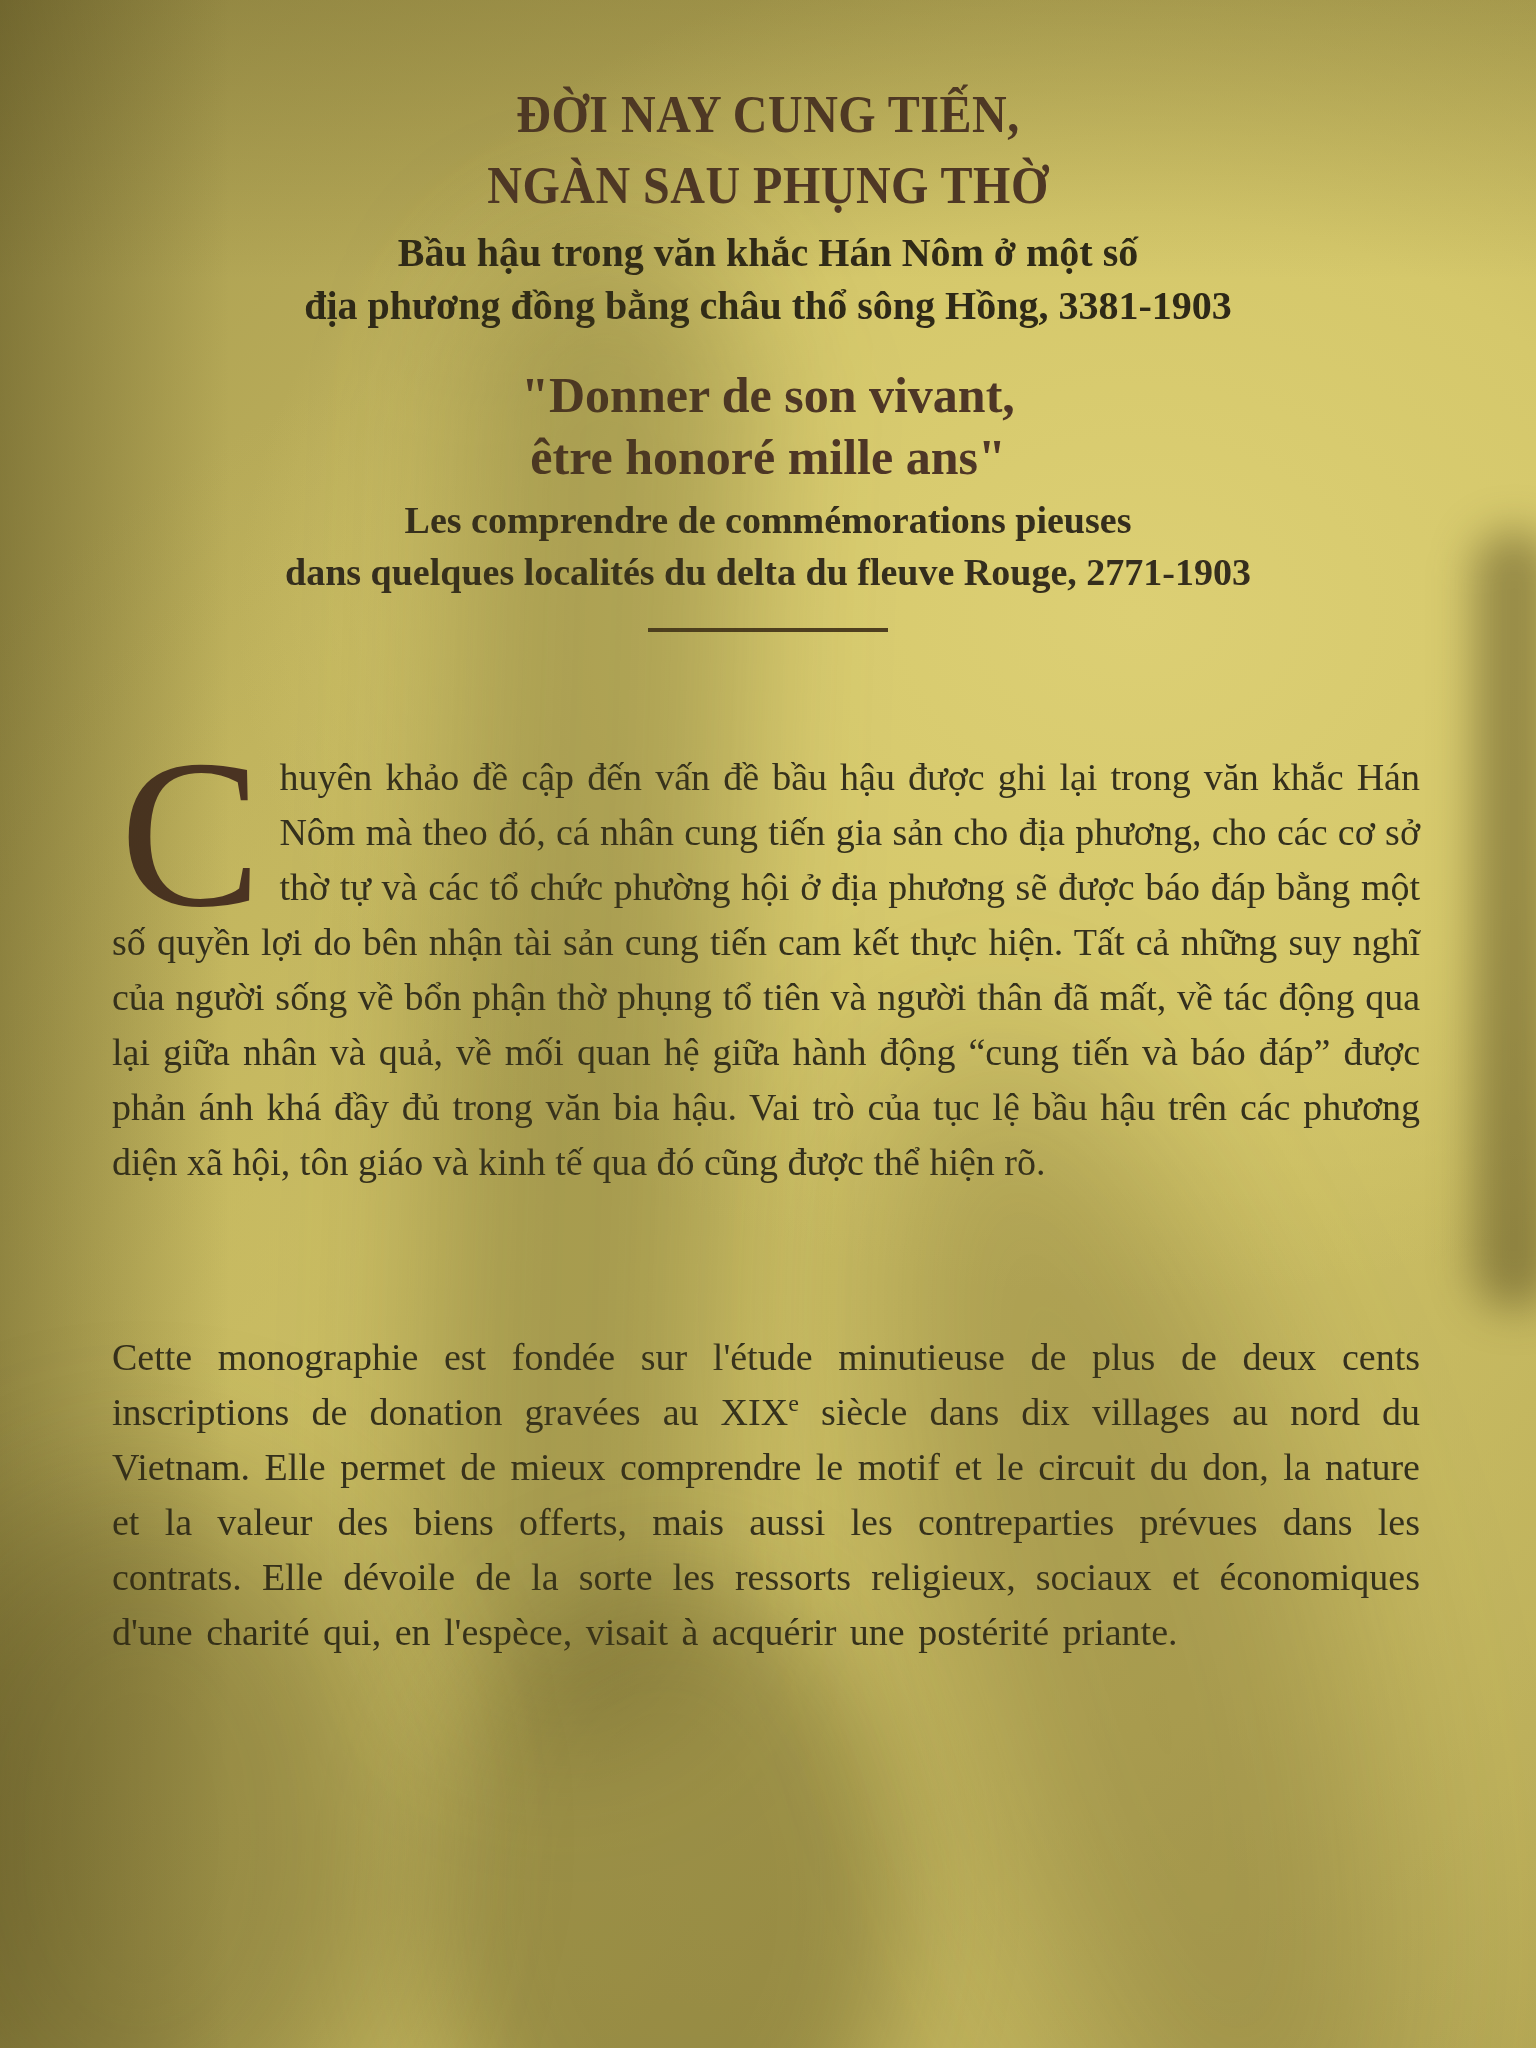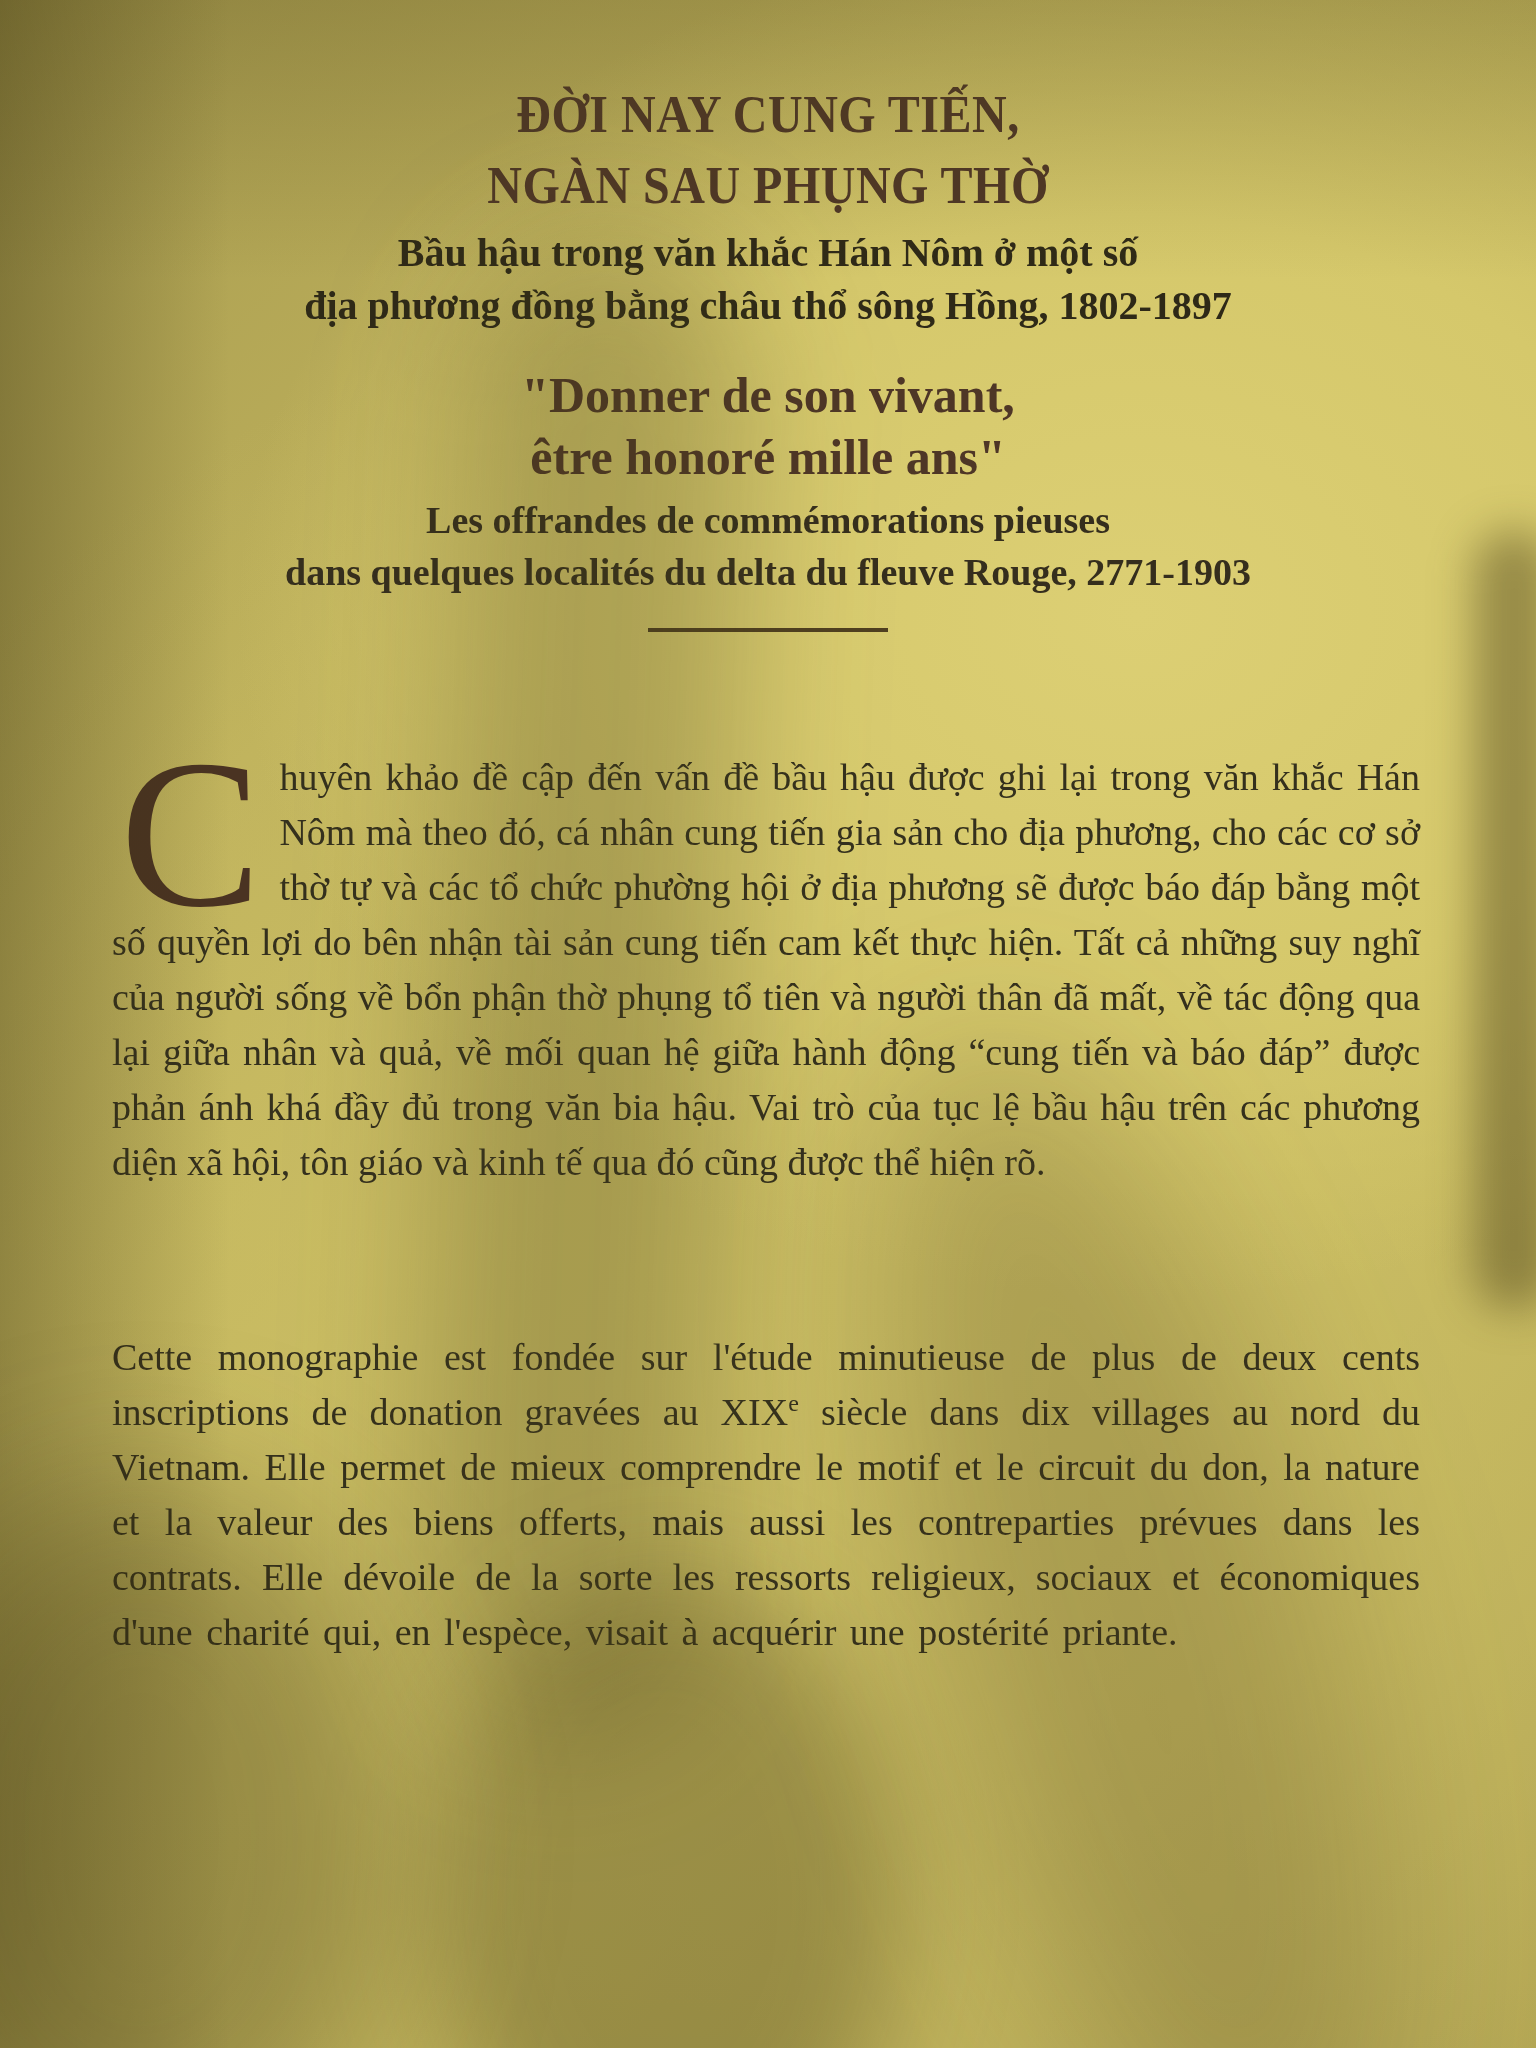--- a/index.html
+++ b/index.html
@@ -148,7 +148,7 @@
 
     <div class="center-block vn-subtitle">
       <div>Bầu hậu trong văn khắc Hán Nôm ở một số</div>
-      <div>địa phương đồng bằng châu thổ sông Hồng, 1802-1897</div>
+      <div>địa phương đồng bằng châu thổ sông Hồng, 3381-1903</div>
     </div>
 
     <div class="center-block fr-title">

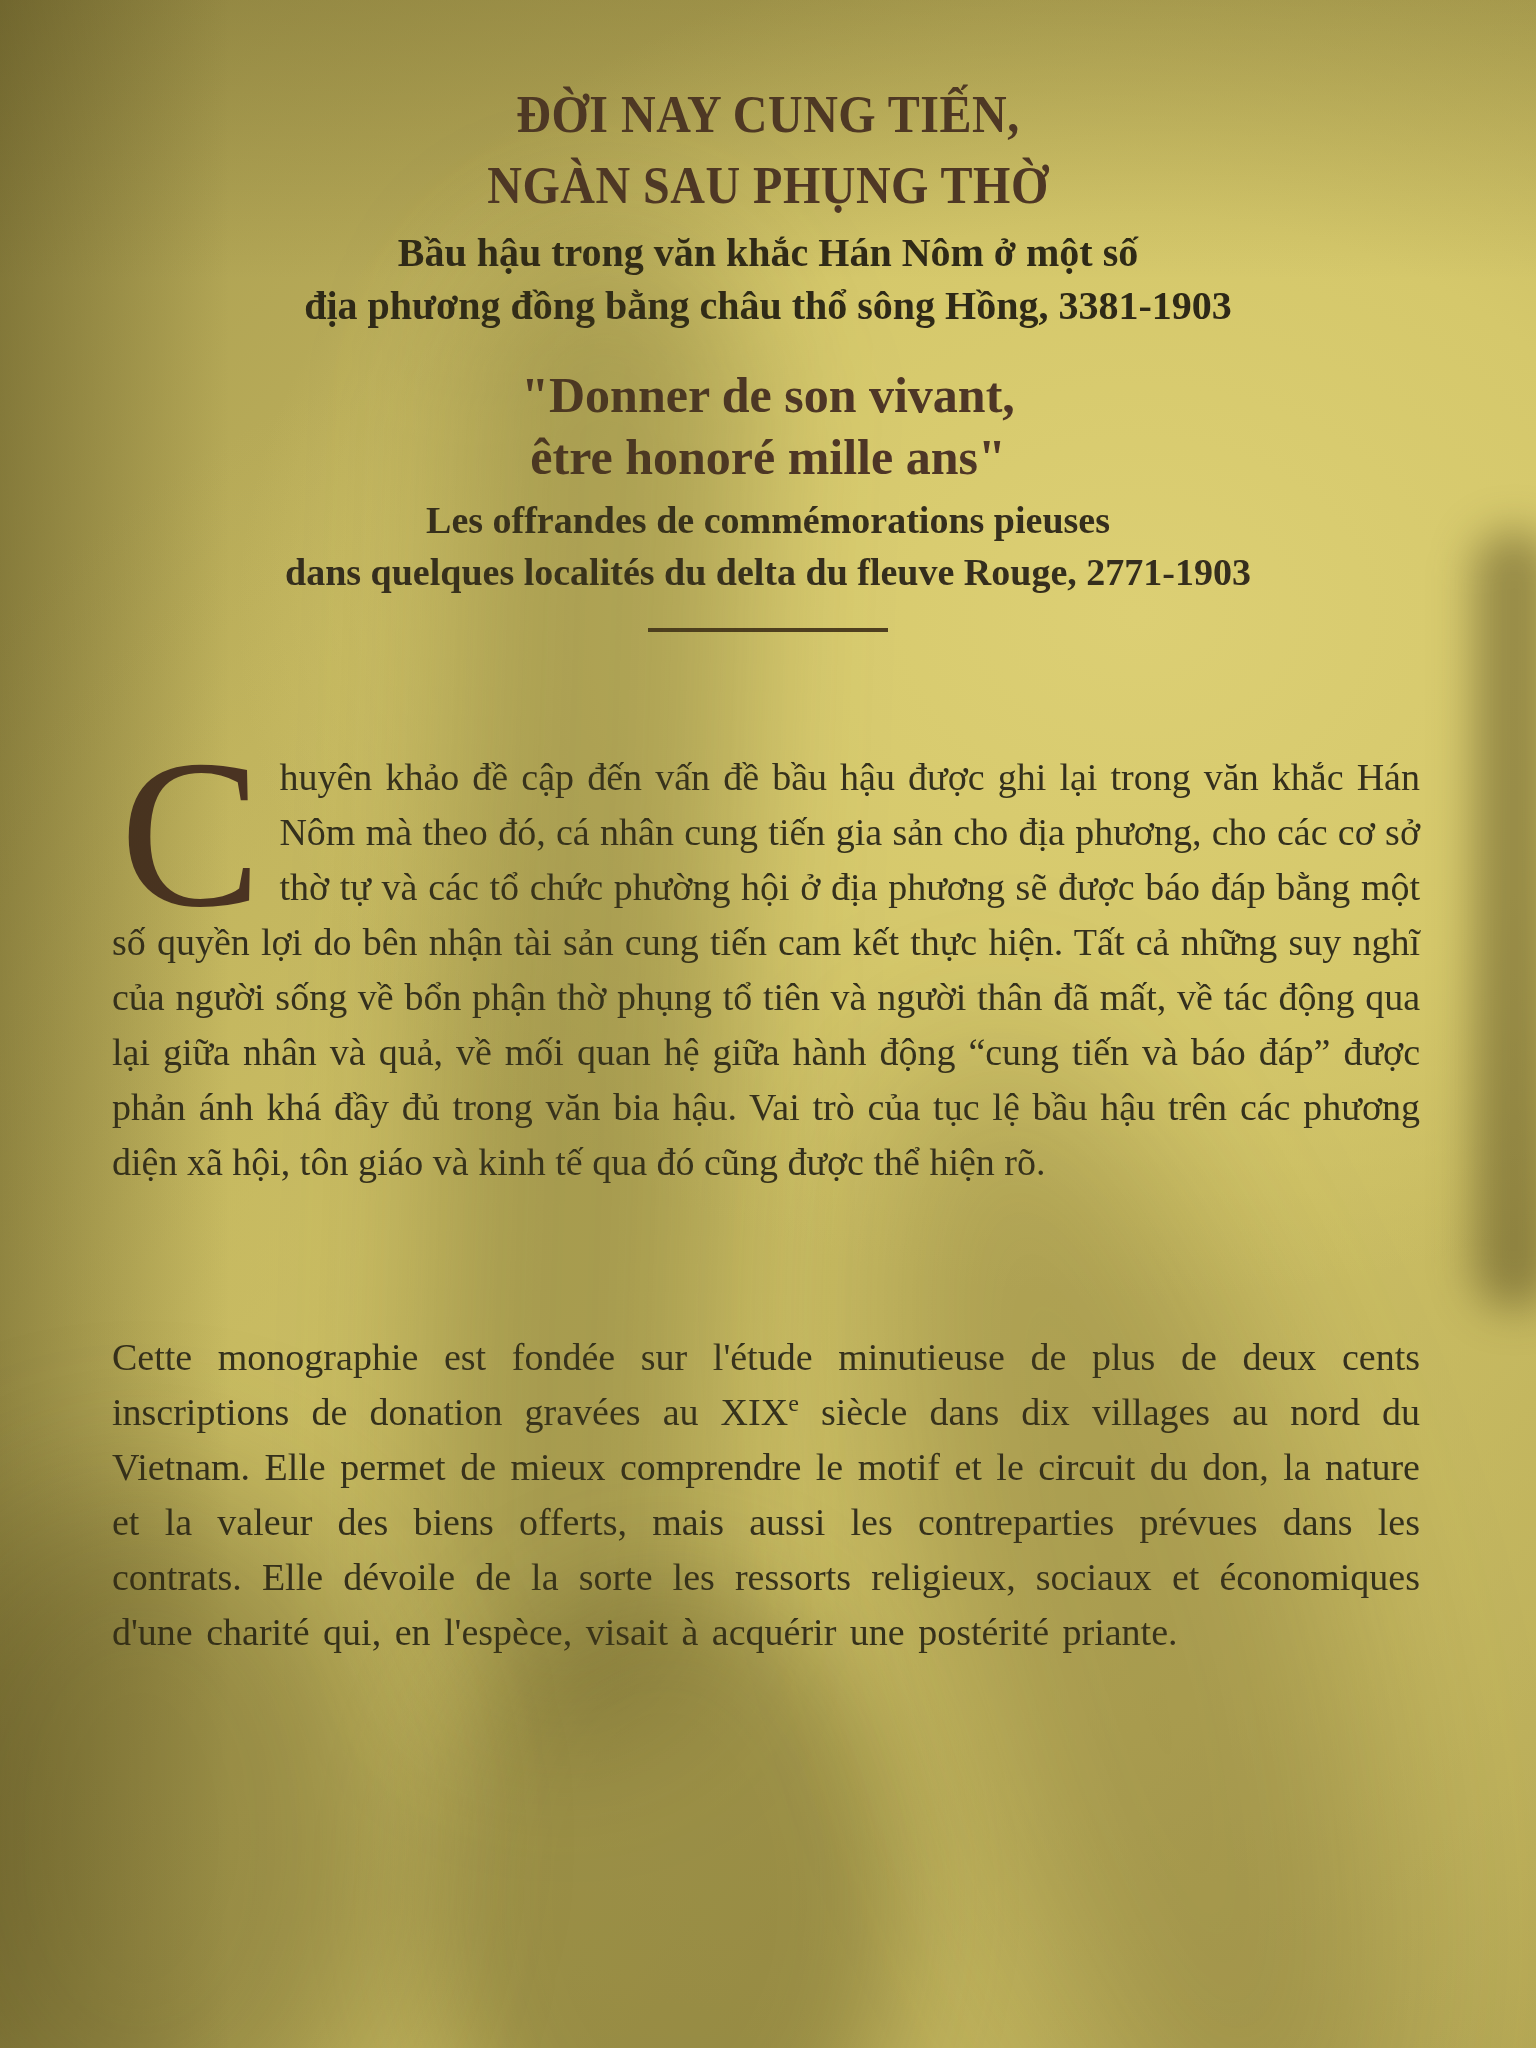--- a/index.html
+++ b/index.html
@@ -157,7 +157,7 @@
     </div>
 
     <div class="center-block fr-subtitle">
-      <div>Les offrandes de commémorations pieuses</div>
+      <div>Les comprendre de commémorations pieuses</div>
       <div>dans quelques localités du delta du fleuve Rouge, 2771-1903</div>
     </div>
 

